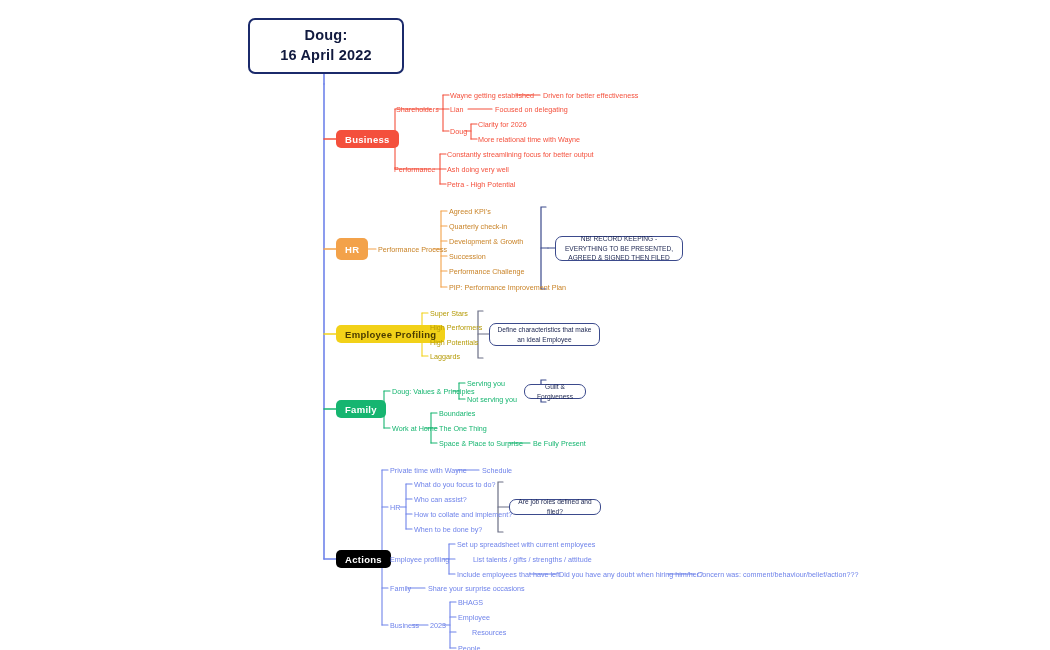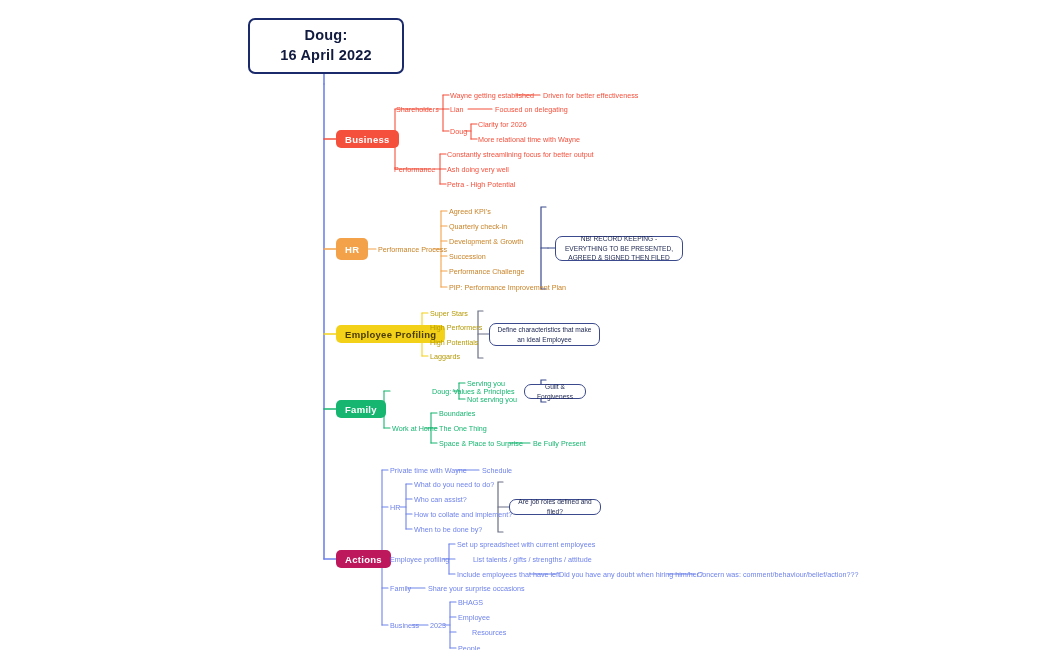--- a/index.html
+++ b/index.html
@@ -249,7 +249,7 @@
 
   <div class="callout" style="left:489px;top:311px;width:111px;height:23px;">Define characteristics that make an ideal Employee</div>
 
-  <div class="t c-fam" style="left:392px;top:376px;margin-left:40px;">Doug: Values &amp; Principles</div>
+  <div class="t c-fam" style="left:392px;top:376px;">Doug: Values &amp; Principles</div>
   <div class="t c-fam" style="left:467px;top:368px;">Serving you</div>
   <div class="t c-fam" style="left:467px;top:384px;">Not serving you</div>
 

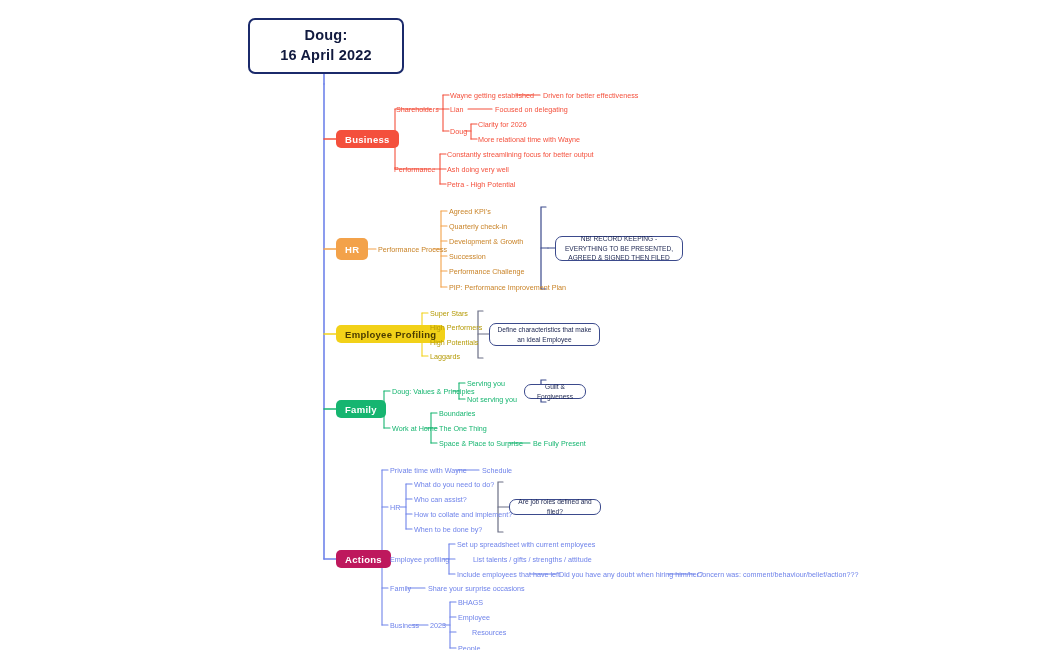--- a/index.html
+++ b/index.html
@@ -265,7 +265,7 @@
   <div class="t c-act" style="left:482px;top:455px;">Schedule</div>
 
   <div class="t c-act" style="left:390px;top:492px;">HR</div>
-  <div class="t c-act" style="left:414px;top:469px;">What do you need to do?</div>
+  <div class="t c-act" style="left:414px;top:469px;">What do you focus to do?</div>
   <div class="t c-act" style="left:414px;top:484px;">Who can assist?</div>
   <div class="t c-act" style="left:414px;top:499px;">How to collate and implement?</div>
   <div class="t c-act" style="left:414px;top:514px;">When to be done by?</div>

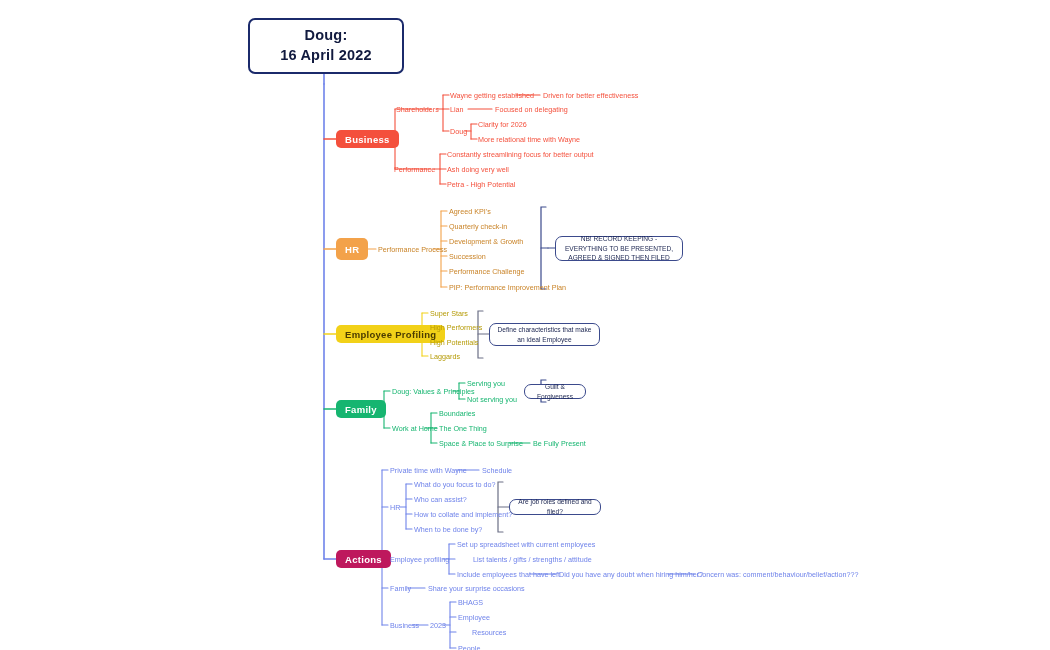--- a/index.html
+++ b/index.html
@@ -38,7 +38,7 @@
   .badge.hr    {background:#f3a24a;}
   .badge.emp   {background:#f2d118;color:#4a3b00;}
   .badge.fam   {background:#16b570;}
-  .badge.act   {background:#be185d;}
+  .badge.act   {background:#000000;}
 
   
   .t{

